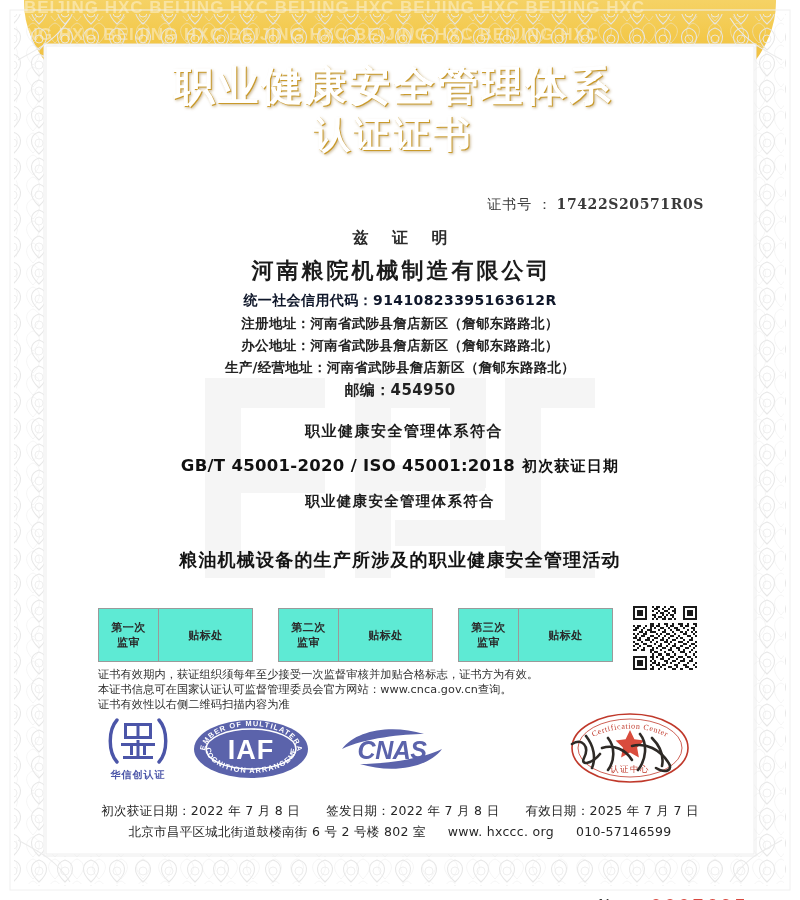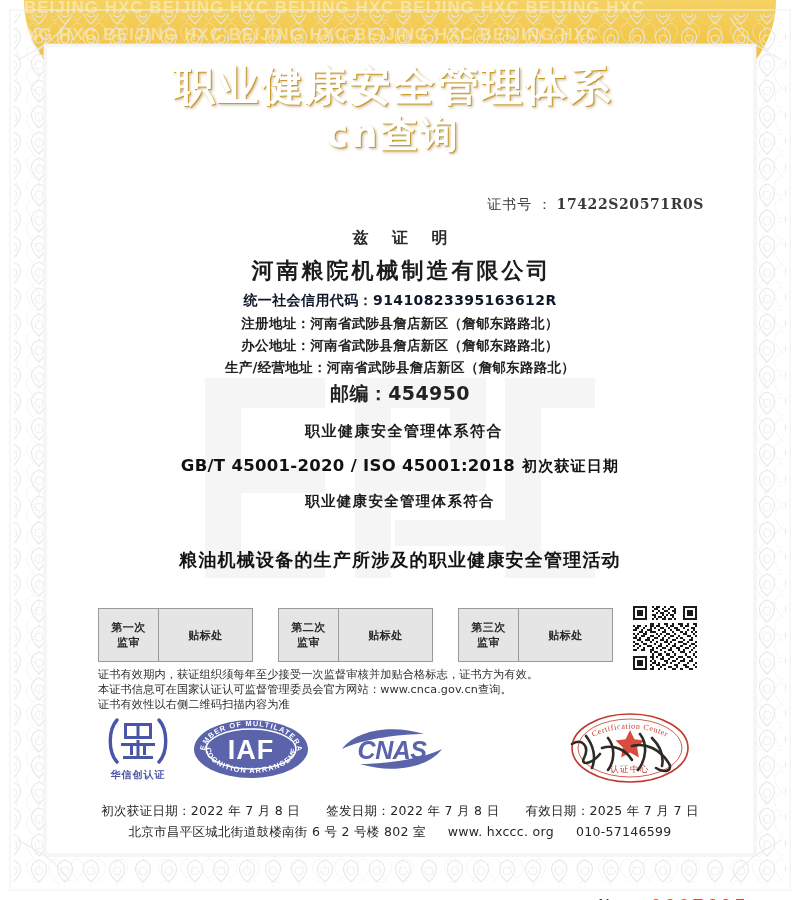--- a/index.html
+++ b/index.html
@@ -173,7 +173,7 @@
 
   <div class="title-wrap">
     <div class="title-1">职业健康安全管理体系</div>
-    <div class="title-2">cn查询</div>
+    <div class="title-2">认证证书</div>
   </div>
 
   <svg class="border-frame" viewBox="0 0 800 900">

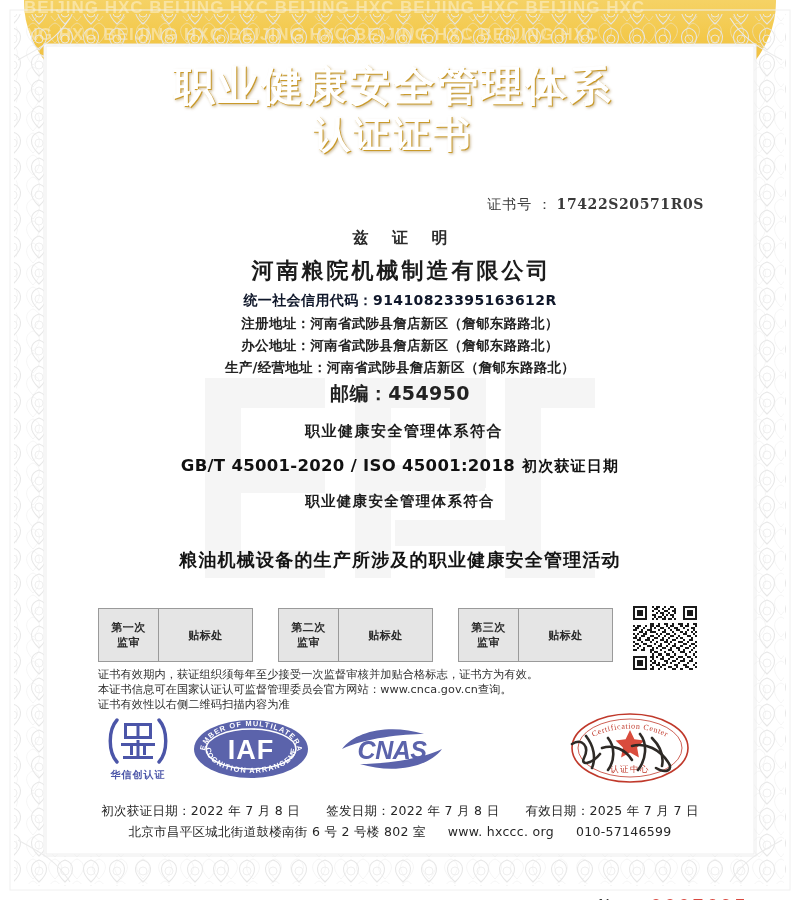--- a/index.html
+++ b/index.html
@@ -87,7 +87,7 @@
   .addr-3{top:359px;}
   .zip{
     position:absolute;left:0;right:0;top:381px;text-align:center;
-    font-size:19px;font-weight:bold;color:#222;letter-spacing:.4px;
+    font-size:15px;font-weight:bold;color:#222;letter-spacing:.4px;
   }
 
   .conform{

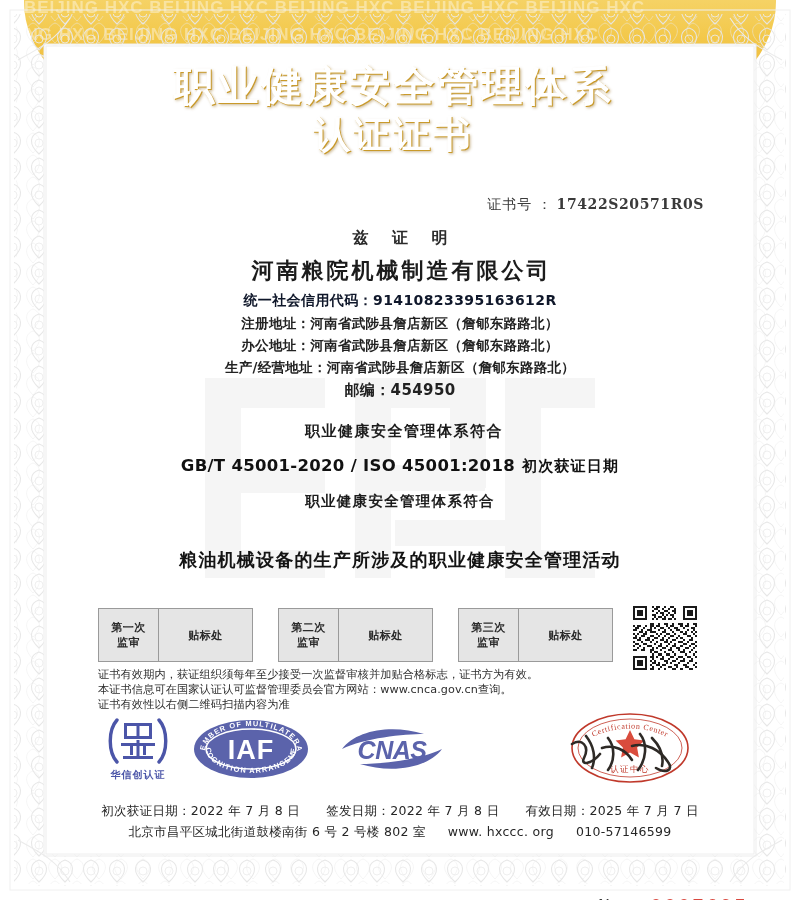--- a/index.html
+++ b/index.html
@@ -110,7 +110,7 @@
 
   
   .audit-row{position:absolute;left:98px;top:608px;display:flex;gap:25px;}
-  .audit-box{display:flex;border:1px solid #9a9a9a;background:#e5e5e5;}
+  .audit-box{display:flex;border:1px solid #9a9a9a;background:#5eead4;}
   .audit-cell{
     display:flex;align-items:center;justify-content:center;text-align:center;
     font-size:11px;font-weight:bold;color:#2a2a2a;line-height:15px;letter-spacing:.5px;

